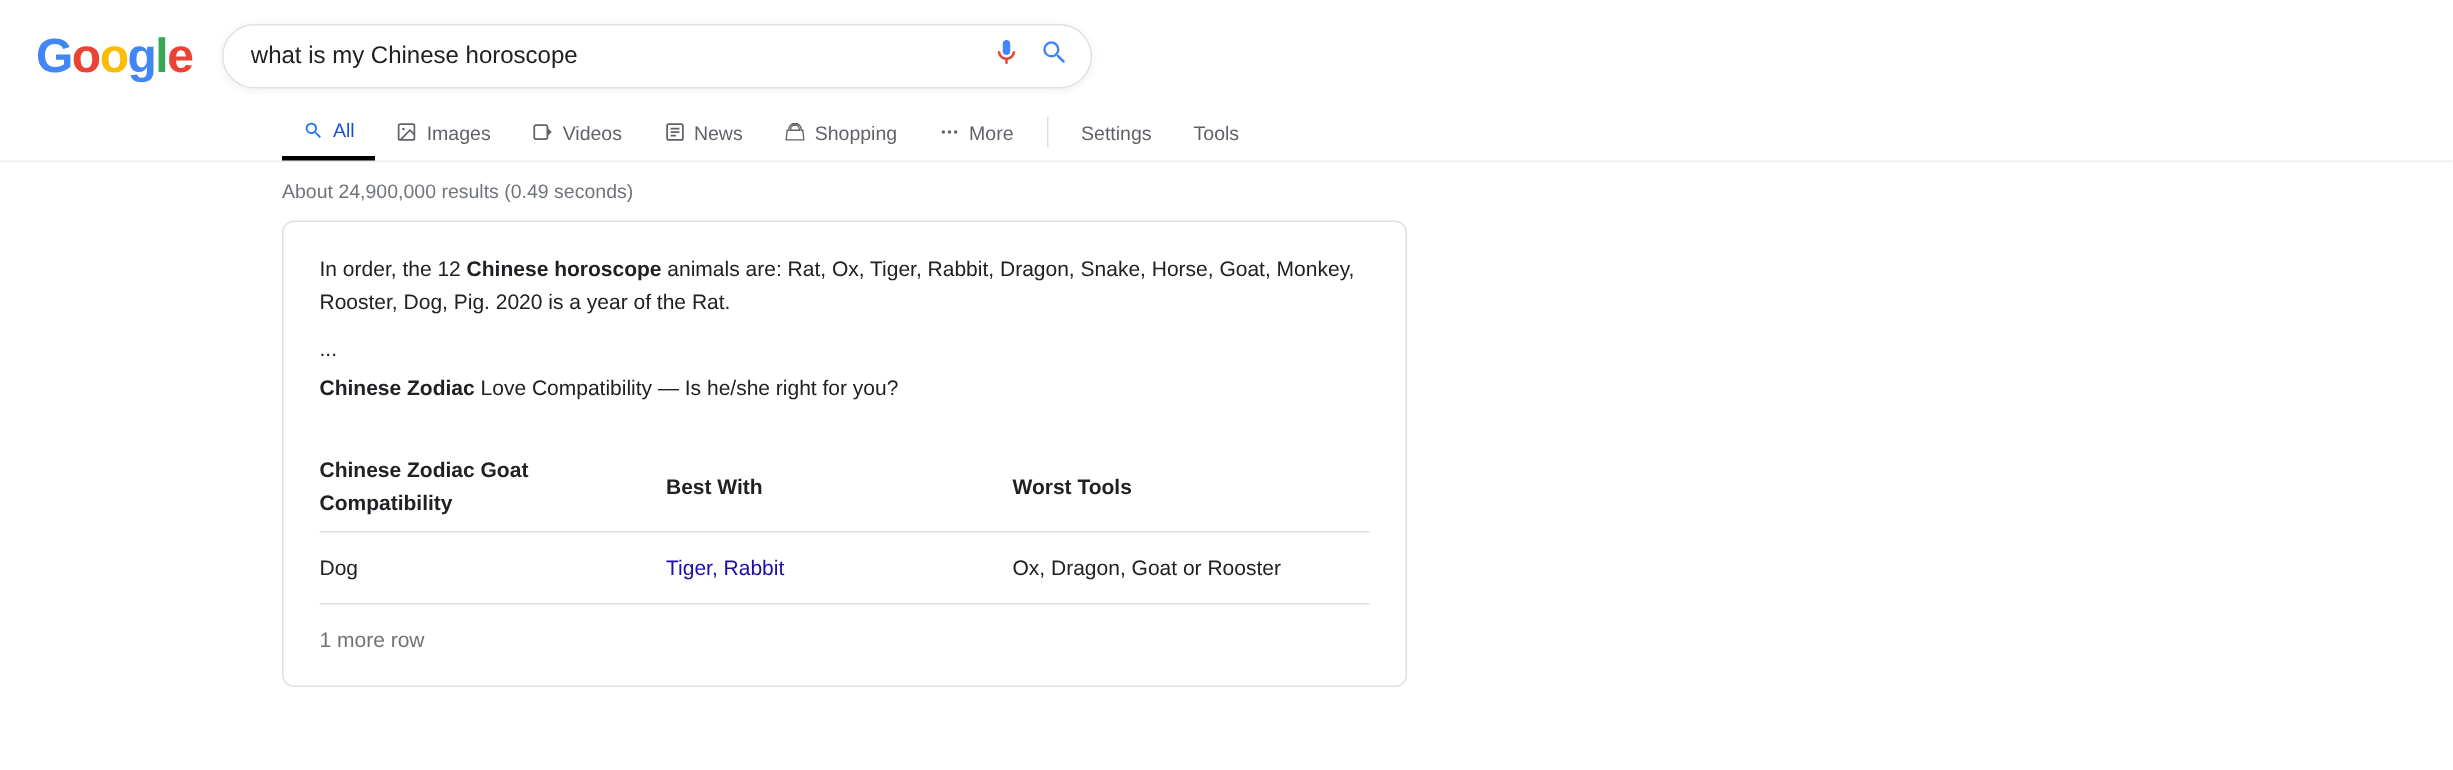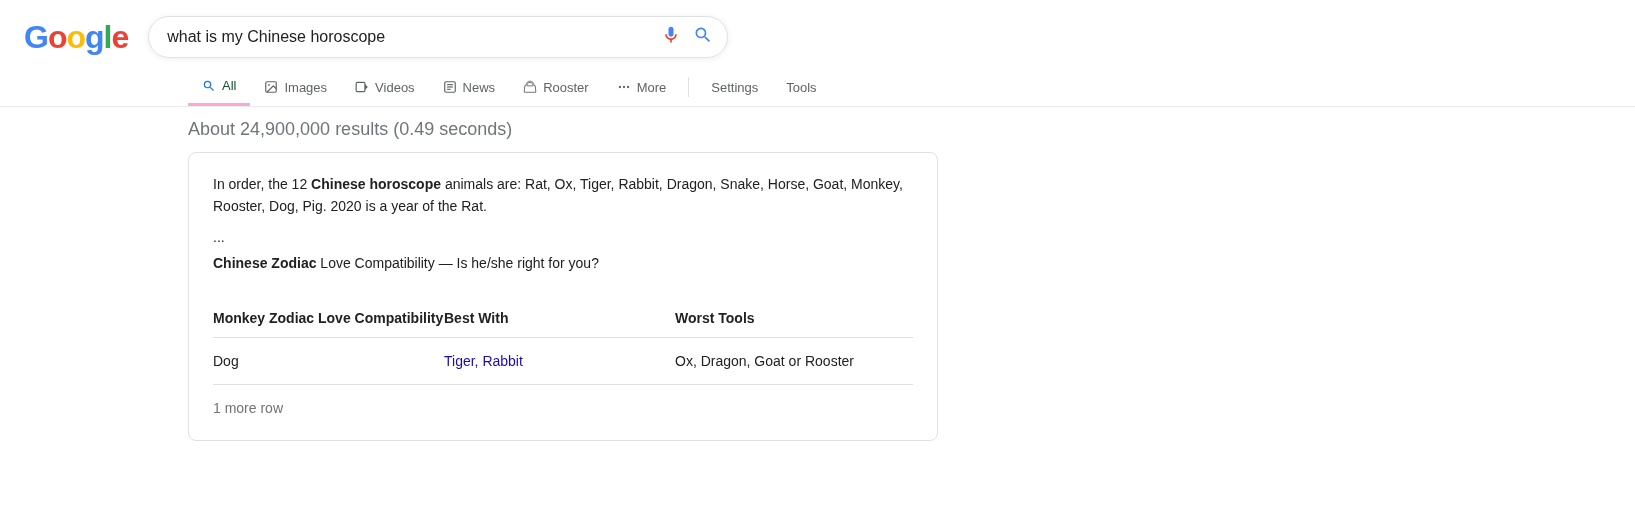--- a/index.html
+++ b/index.html
@@ -77,8 +77,8 @@
       white-space: nowrap;
     }
     .nav-tab.active {
-      color: #14532d;
-      border-bottom: 3px solid #f9a8d4;
+      color: #1d4ed8;
+      border-bottom: 3px solid #000000;
     }
     .nav-tab .tab-icon { display: flex; align-items: center; }
     .nav-separator {

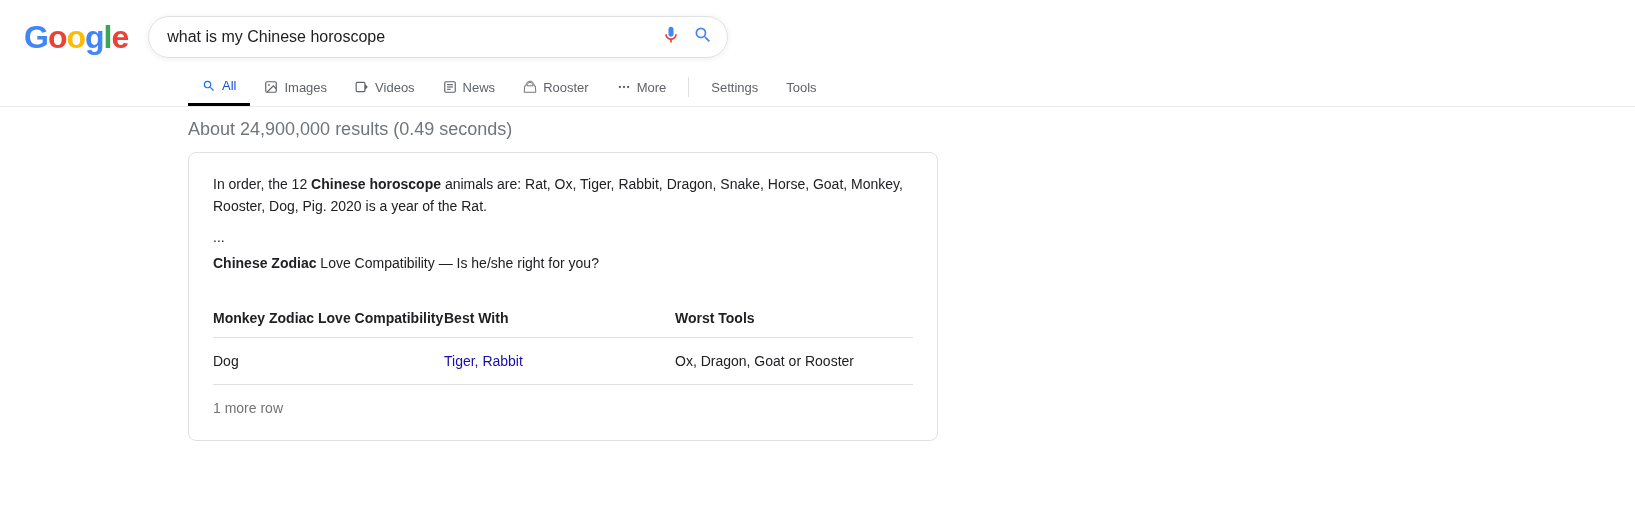--- a/index.html
+++ b/index.html
@@ -241,7 +241,7 @@
           <path d="M12 2C8.13 2 5 5.13 5 9v1H3l-1 11h20L21 10h-2V9c0-3.87-3.13-7-7-7zm0 2c2.76 0 5 2.24 5 5v1H7V9c0-2.76 2.24-5 5-5z" fill="none" stroke="#5f6368" stroke-width="1.5"></path>
         </svg>
     </span>
-    <span>Rooster</span>
+    <span>Shopping</span>
   </a>
 
   <a class="nav-tab">

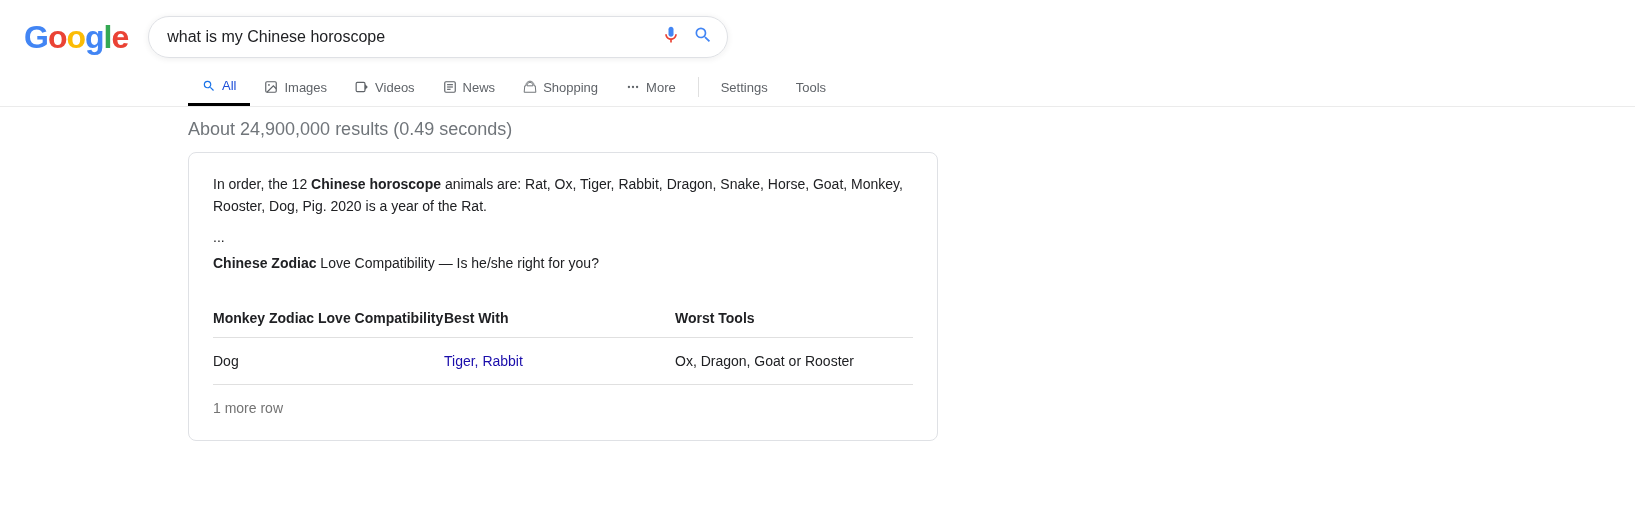--- a/index.html
+++ b/index.html
@@ -92,7 +92,7 @@
     
     .results-count {
       padding: 12px 0 12px 188px;
-      font-size: 18px;
+      font-size: 13px;
       color: #70757a;
     }
 

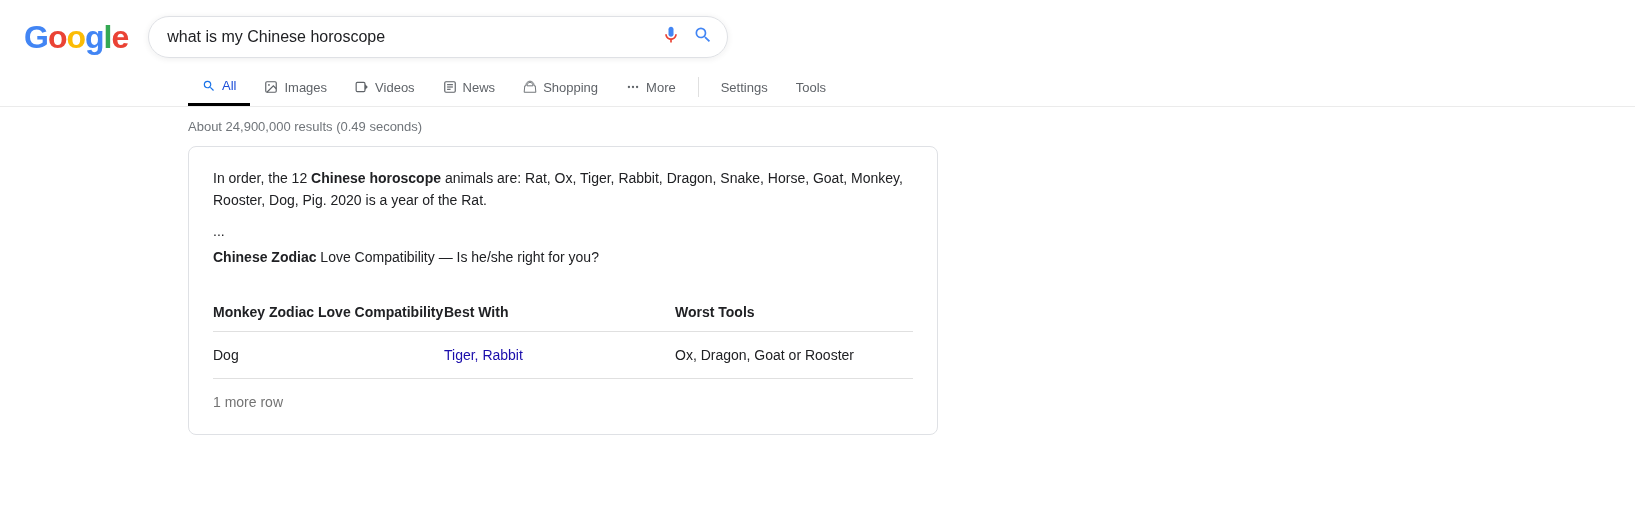--- a/index.html
+++ b/index.html
@@ -282,7 +282,7 @@
   <table class="compat-table">
     <thead>
       <tr>
-        <th>Monkey Zodiac Love Compatibility</th>
+        <th>Chinese Zodiac Goat Compatibility</th>
         <th>Best With</th>
         <th>Worst Tools</th>
       </tr>

